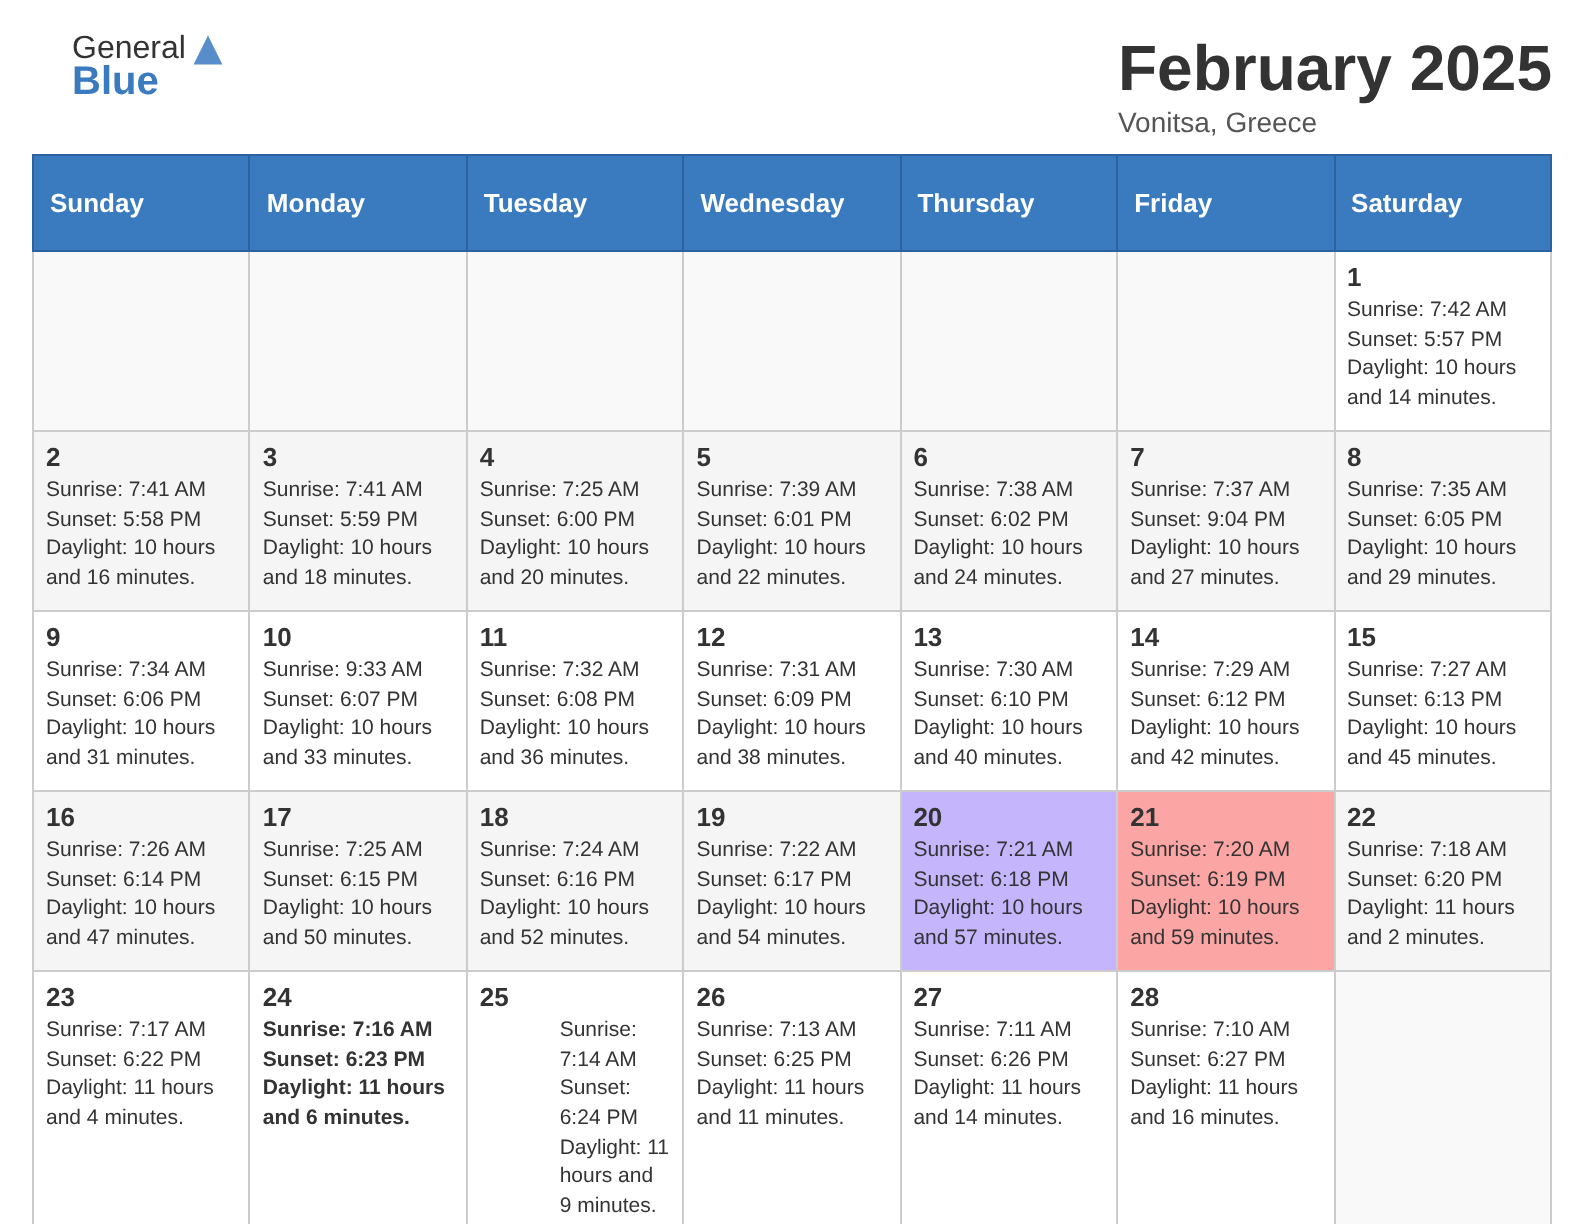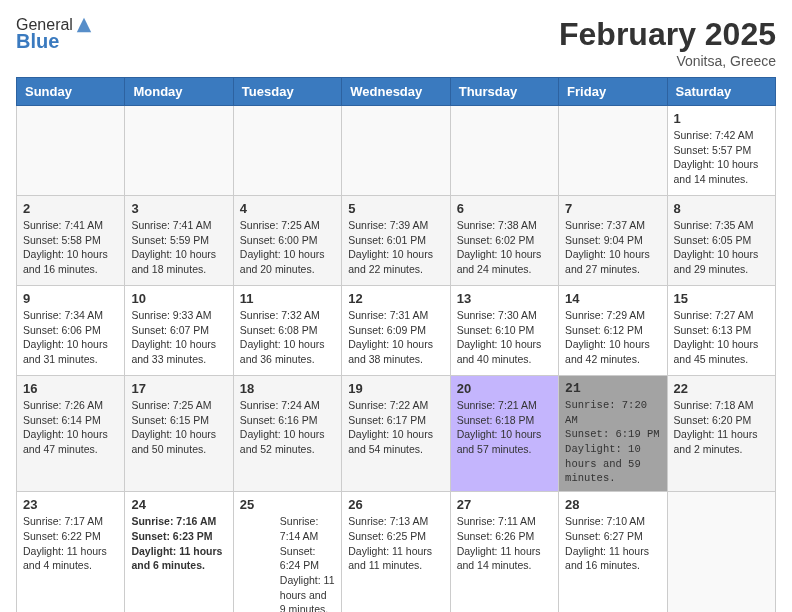--- a/index.html
+++ b/index.html
@@ -19,6 +19,7 @@
     .logo {
       display: flex;
       align-items: center;
+      margin-left: 20px;
     }
     .logo-general { color: #333; }
     .logo-blue { color: #3a7abf; }

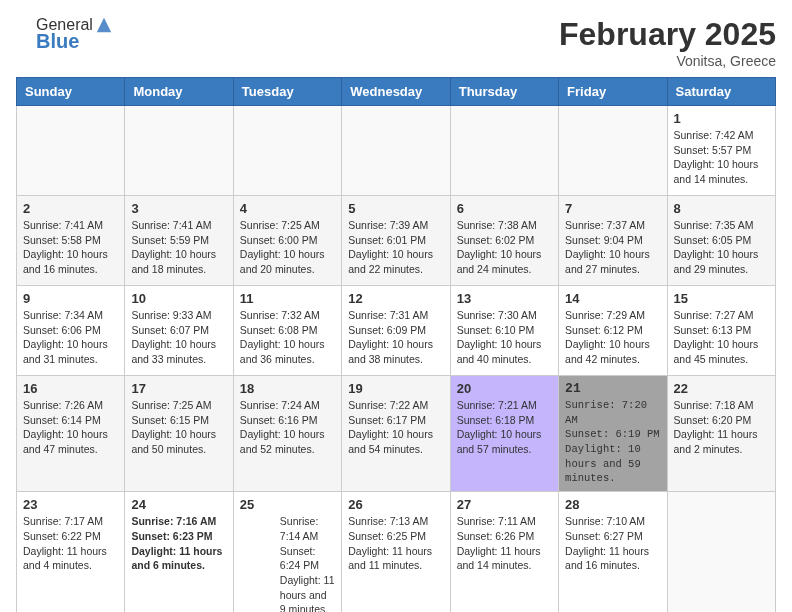--- a/index.html
+++ b/index.html
@@ -29,7 +29,6 @@
       margin-left: 2px;
     }
     .title-block {
-      text-align: right;
     }
     .month-title {
       font-size: 32px;

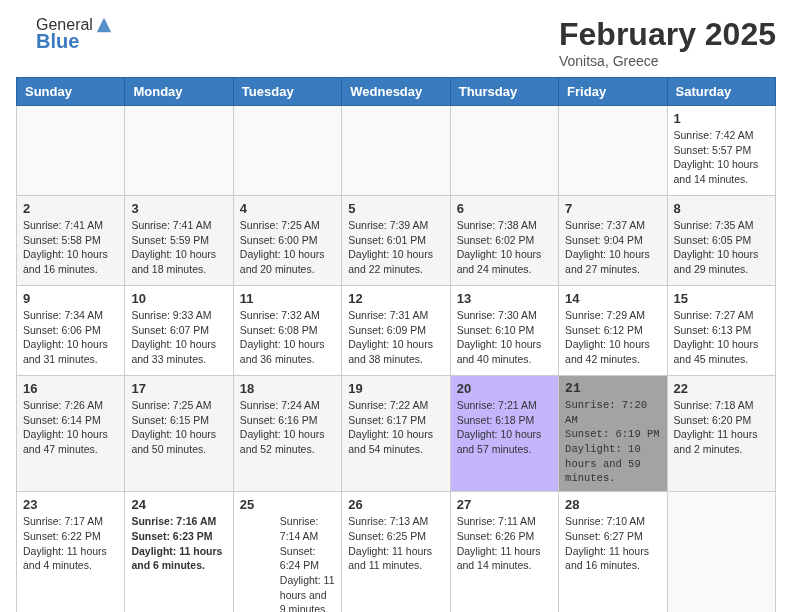--- a/index.html
+++ b/index.html
@@ -48,7 +48,7 @@
       background-color: #3a7abf;
       color: #fff;
       text-align: left;
-      padding: 6px 8px;
+      padding: 16px 8px;
       font-size: 13px;
       border: 1px solid #2d62a0;
     }

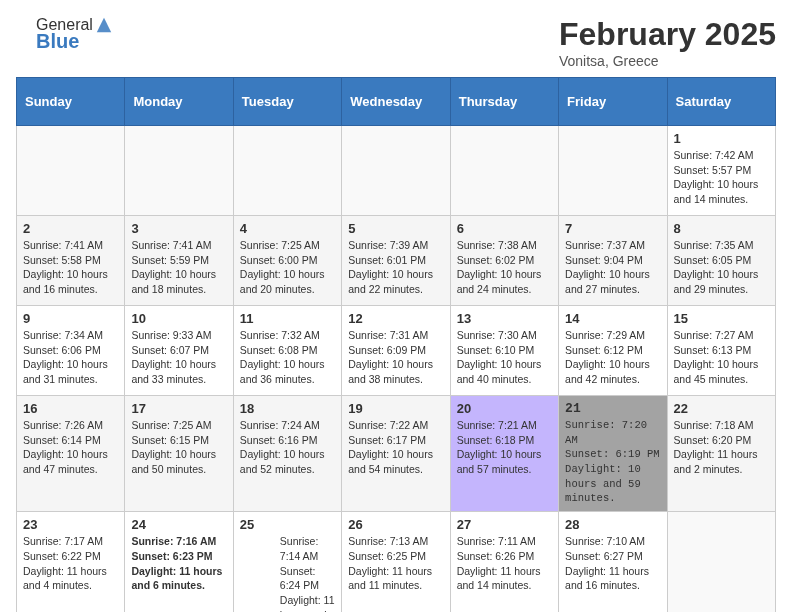--- a/index.html
+++ b/index.html
@@ -243,7 +243,7 @@
 Sunset: 6:18 PM
 Daylight: 10 hours and 57 minutes.</div>
         </td>
-        <td style="background-color: #a3a3a3; font-family: Liberation Mono, monospace;">
+        <td style="background-color: #fca5a5;">
           <span class="day-num">21</span>
           <div class="day-info" style="white-space: pre-line;">Sunrise: 7:20 AM
 Sunset: 6:19 PM

